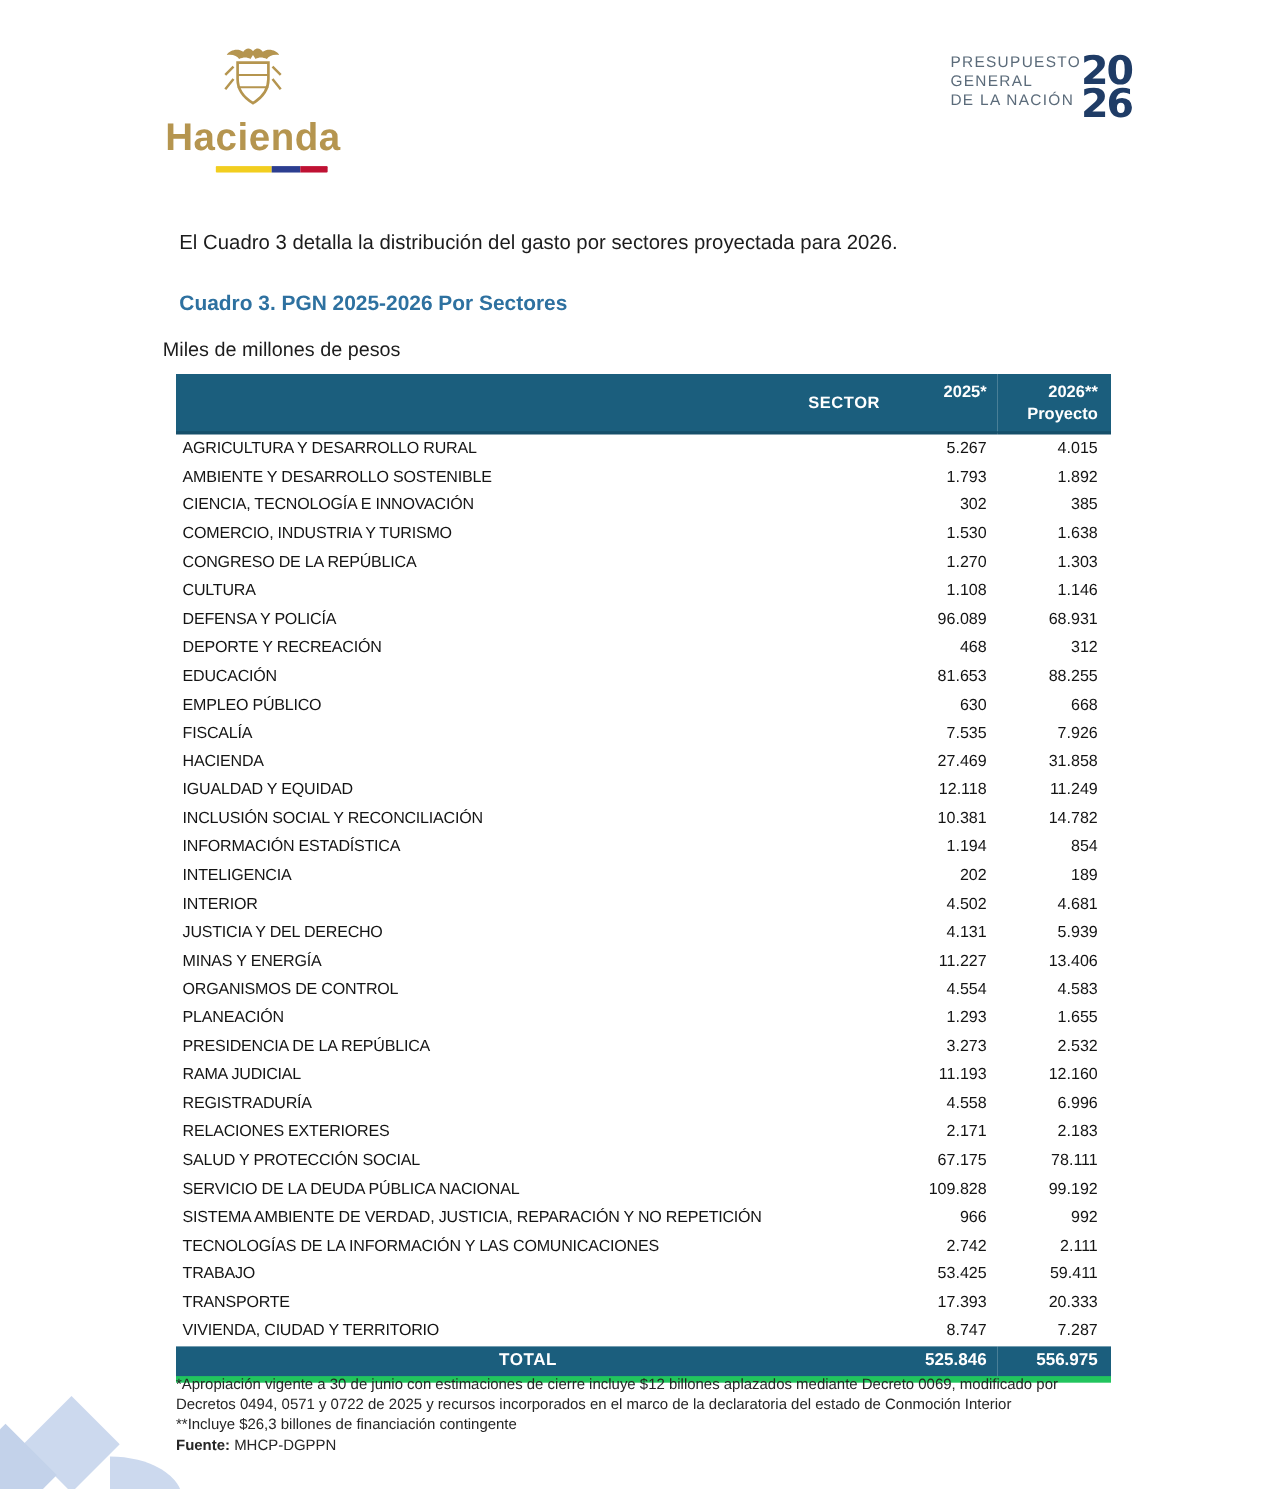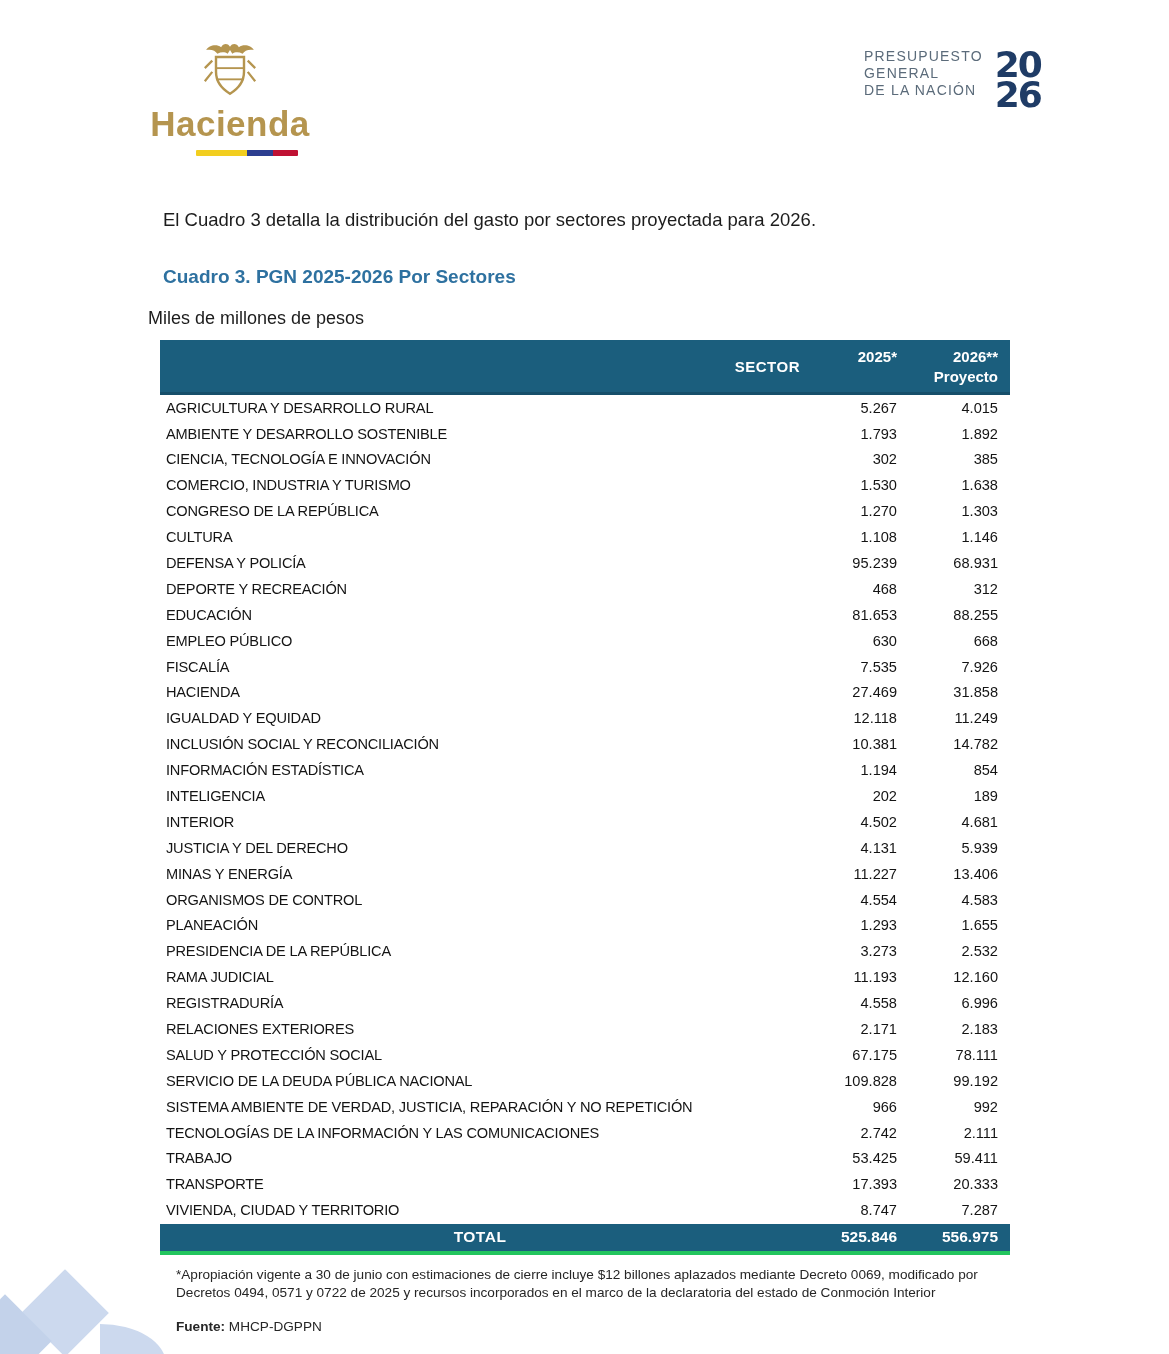--- a/index.html
+++ b/index.html
@@ -26,7 +26,7 @@
     letter-spacing:1.2px;line-height:1.23;white-space:nowrap;
   }
   .pgn-year{
-    margin-left:12px;color:#1f3c66;font-weight:bold;font-size:36px;
+    margin-left:0;color:#1f3c66;font-weight:bold;font-size:36px;
     line-height:.82;letter-spacing:-2px;text-align:left;margin-top:2px;
     font-family:"DejaVu Sans", sans-serif;
   }

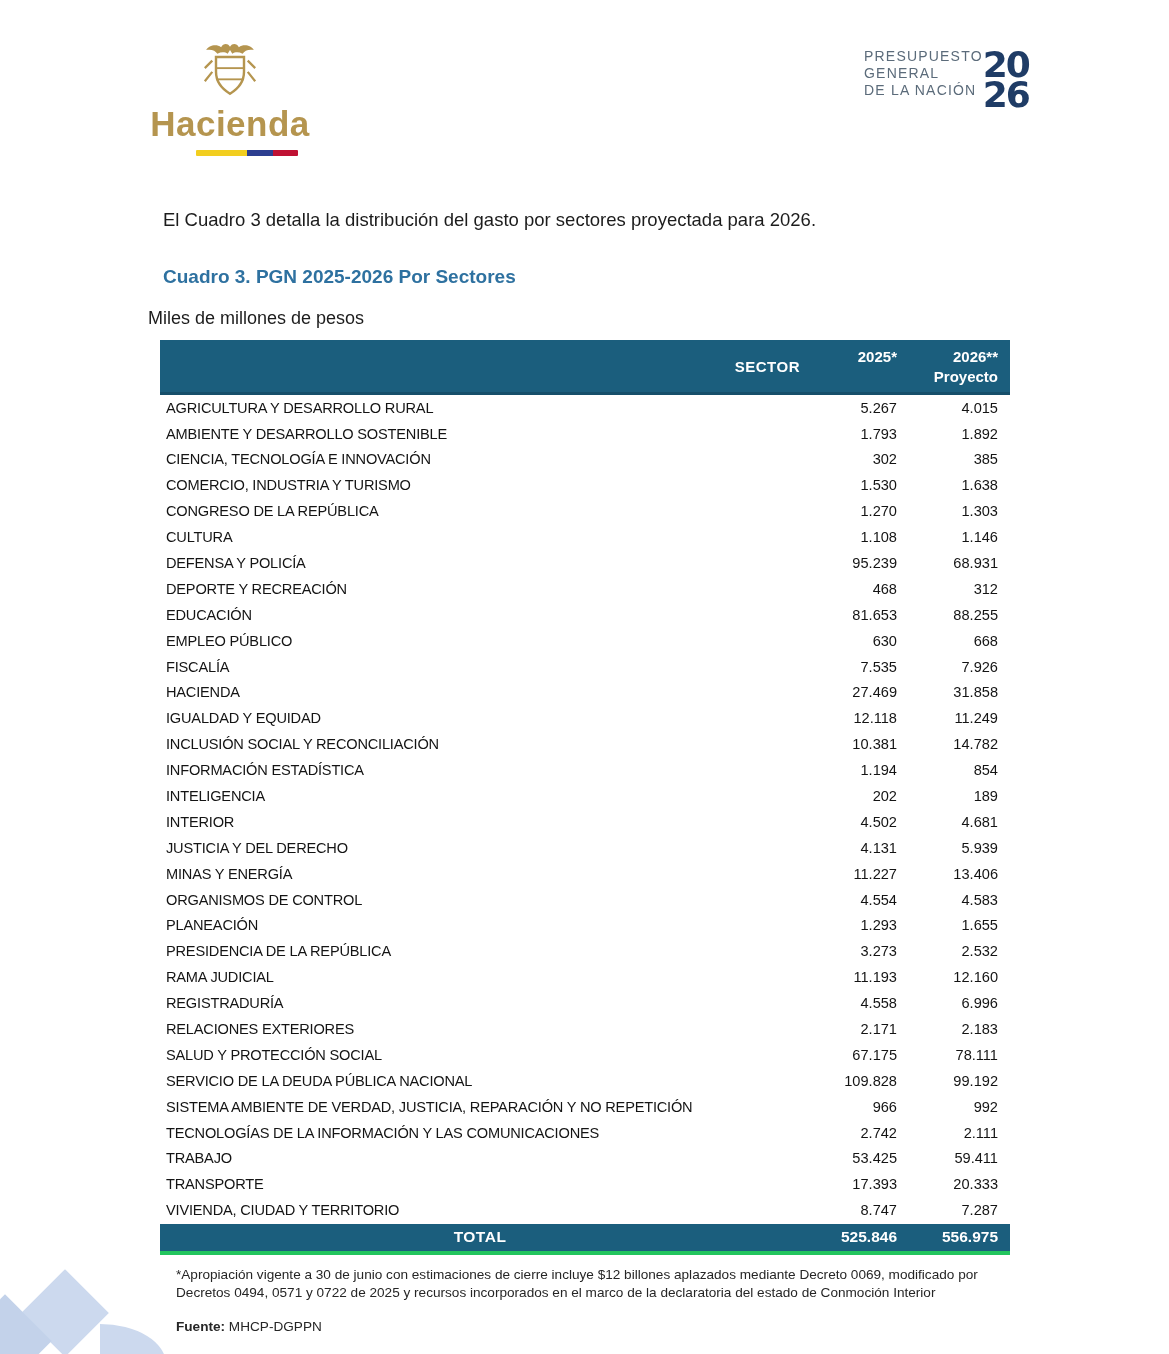--- a/index.html
+++ b/index.html
@@ -168,7 +168,7 @@
         </tr>
         <tr>
           <td>DEFENSA Y POLICÍA</td>
-          <td class="num">95.239</td>
+          <td class="num">96.089</td>
           <td class="num n26">68.931</td>
         </tr>
         <tr>

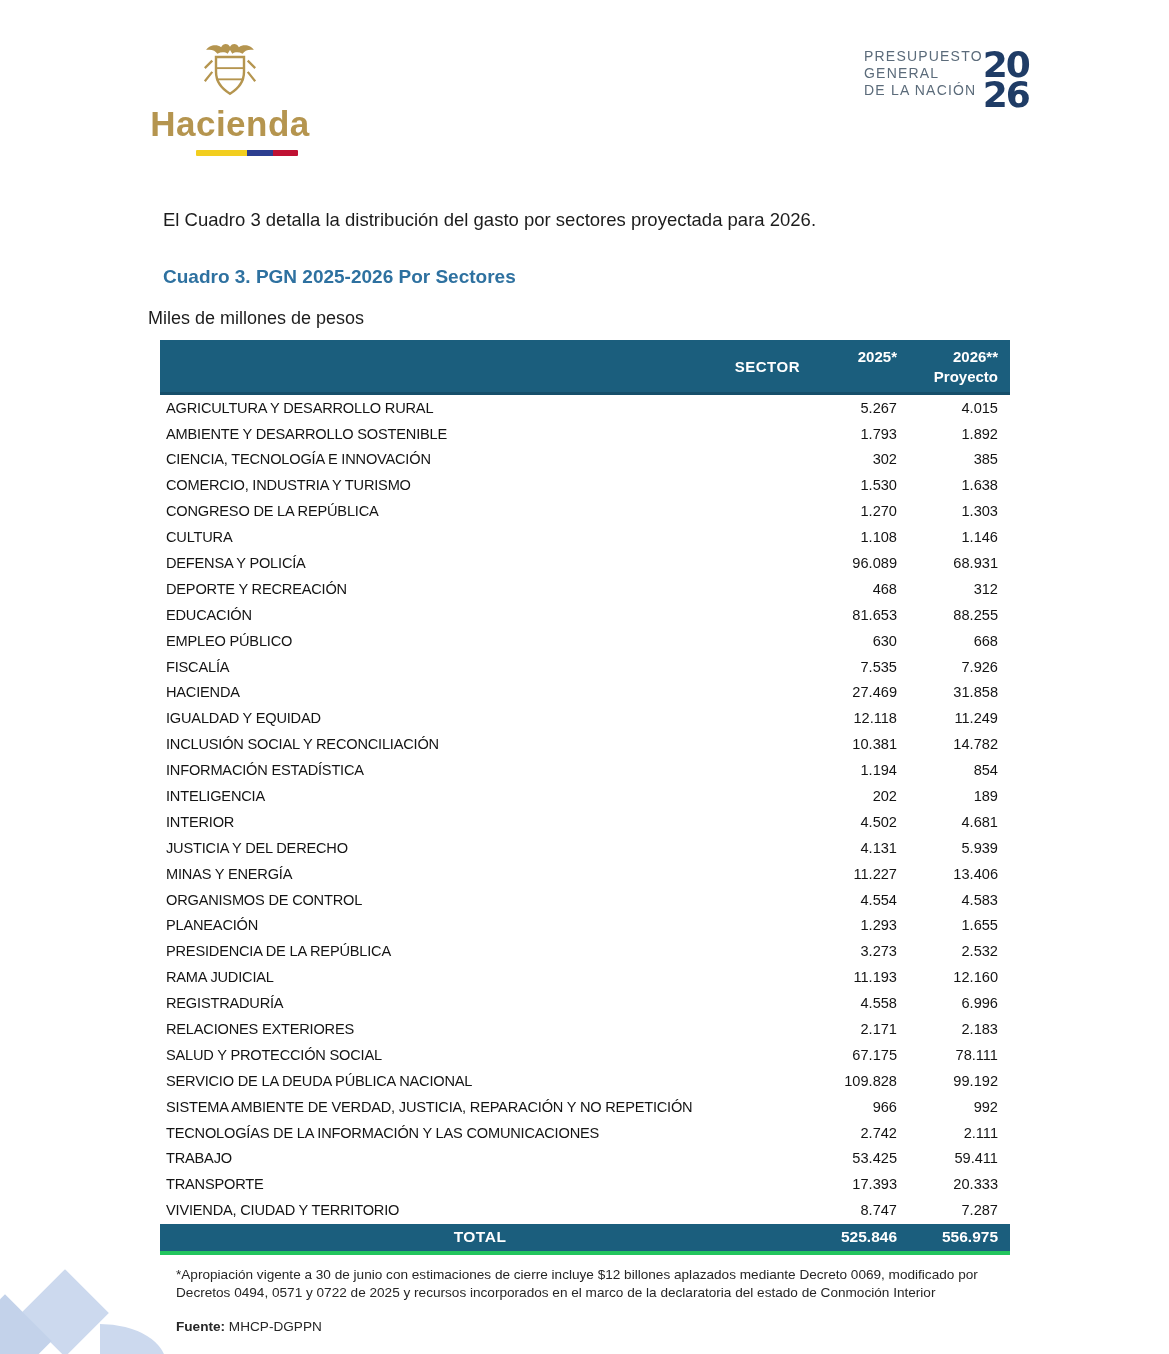--- a/index.html
+++ b/index.html
@@ -61,7 +61,7 @@
   .budget-table tbody td.num.n26{padding-right:12px;}
   .budget-table tfoot td{
     background:#1b5e7d;color:#ffffff;font-weight:bold;font-size:15.5px;
-    height:27px;padding:0;border-bottom:4px solid #22c55e;margin-left:16px;
+    height:27px;padding:0;border-bottom:6px solid #22c55e;margin-left:16px;
   }
   .budget-table tfoot td.t-label{text-align:center;letter-spacing:.5px;}
   .budget-table tfoot td.num{text-align:right;padding-right:10px;}

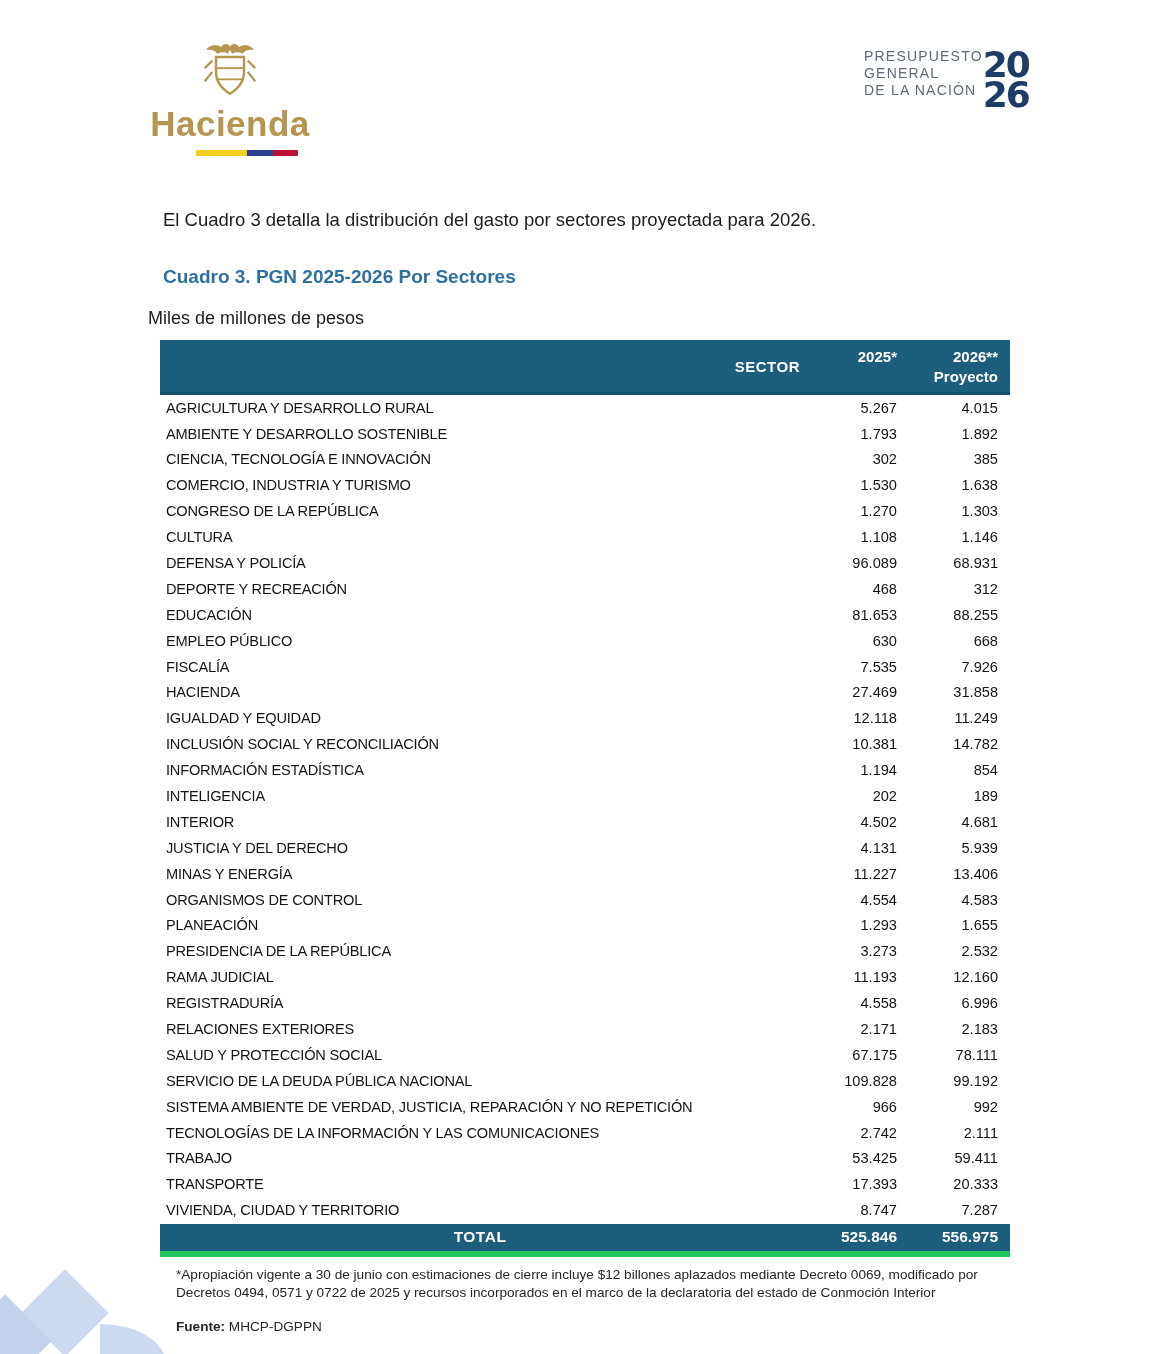--- a/index.html
+++ b/index.html
@@ -69,7 +69,7 @@
 
   
   .footnotes{position:absolute;left:160px;top:1250px;width:852px;font-size:13.6px;color:#262626;line-height:1.34;}
-  .footnotes p{margin:16px;}
+  .footnotes p{margin:0;}
   .source-line{margin-top:1px;}
   .source-label{font-weight:bold;}
 

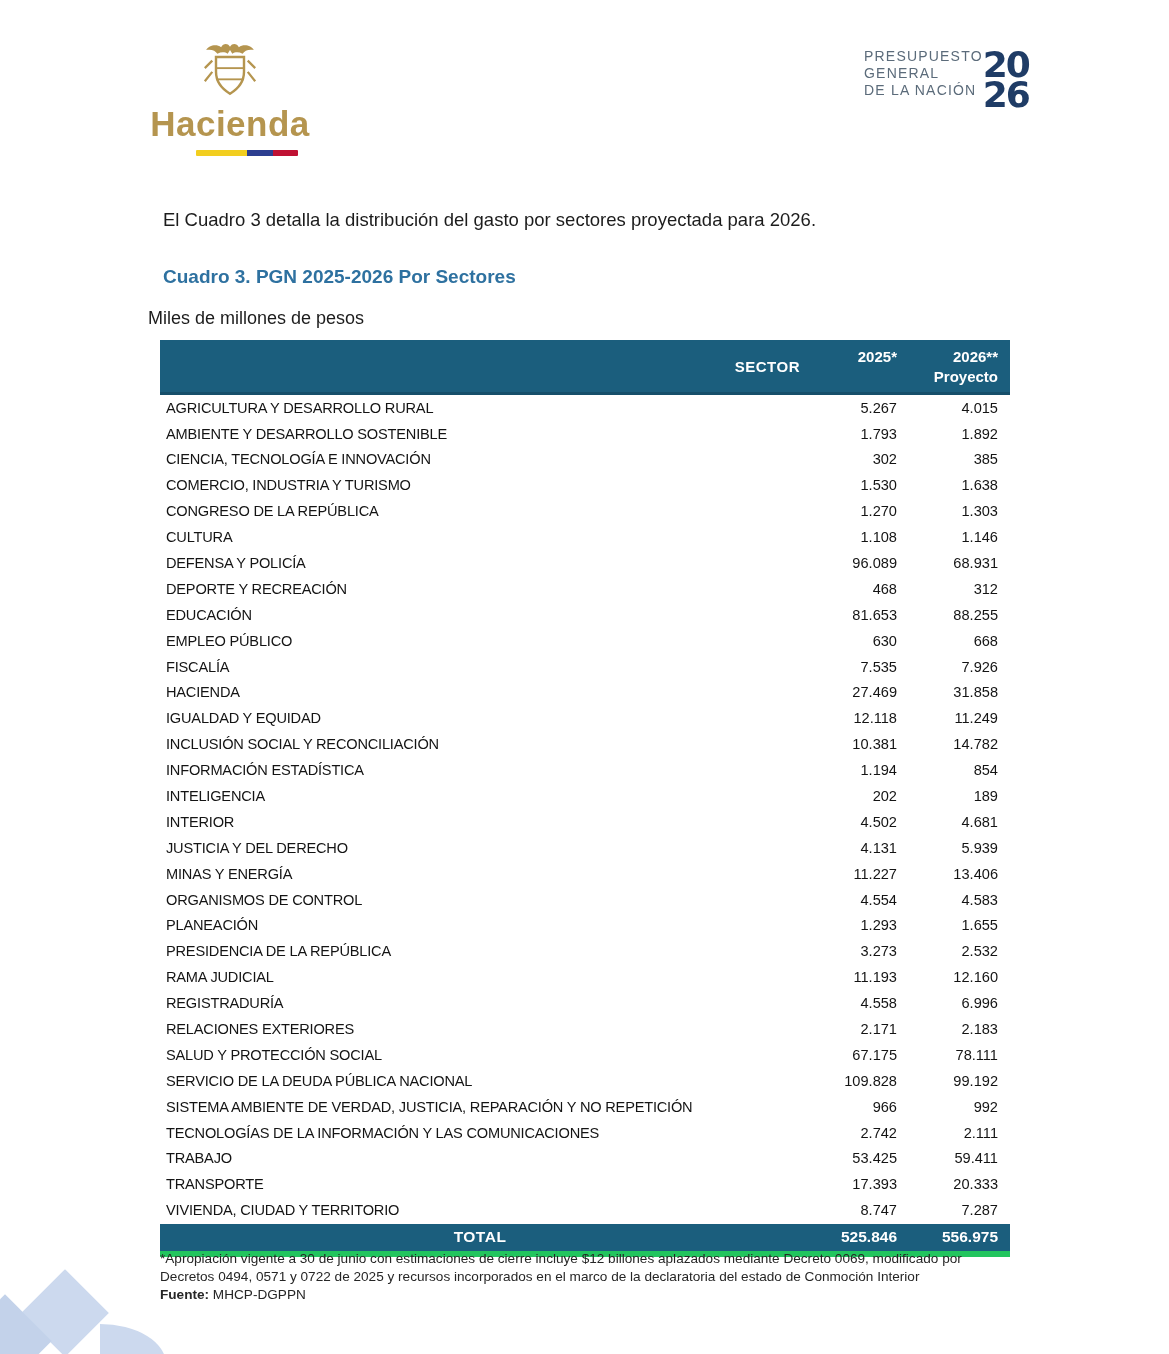--- a/index.html
+++ b/index.html
@@ -308,6 +308,7 @@
 
   <div class="footnotes">
     <p>*Apropiación vigente a 30 de junio con estimaciones de cierre incluye $12 billones aplazados mediante Decreto 0069, modificado por Decretos 0494, 0571 y 0722 de 2025 y recursos incorporados en el marco de la declaratoria del estado de Conmoción Interior</p>
+    <p>**Incluye $26,3 billones de financiación contingente</p>
     <p class="source-line"><span class="source-label">Fuente:</span><span> MHCP-DGPPN</span></p>
   </div>
 

